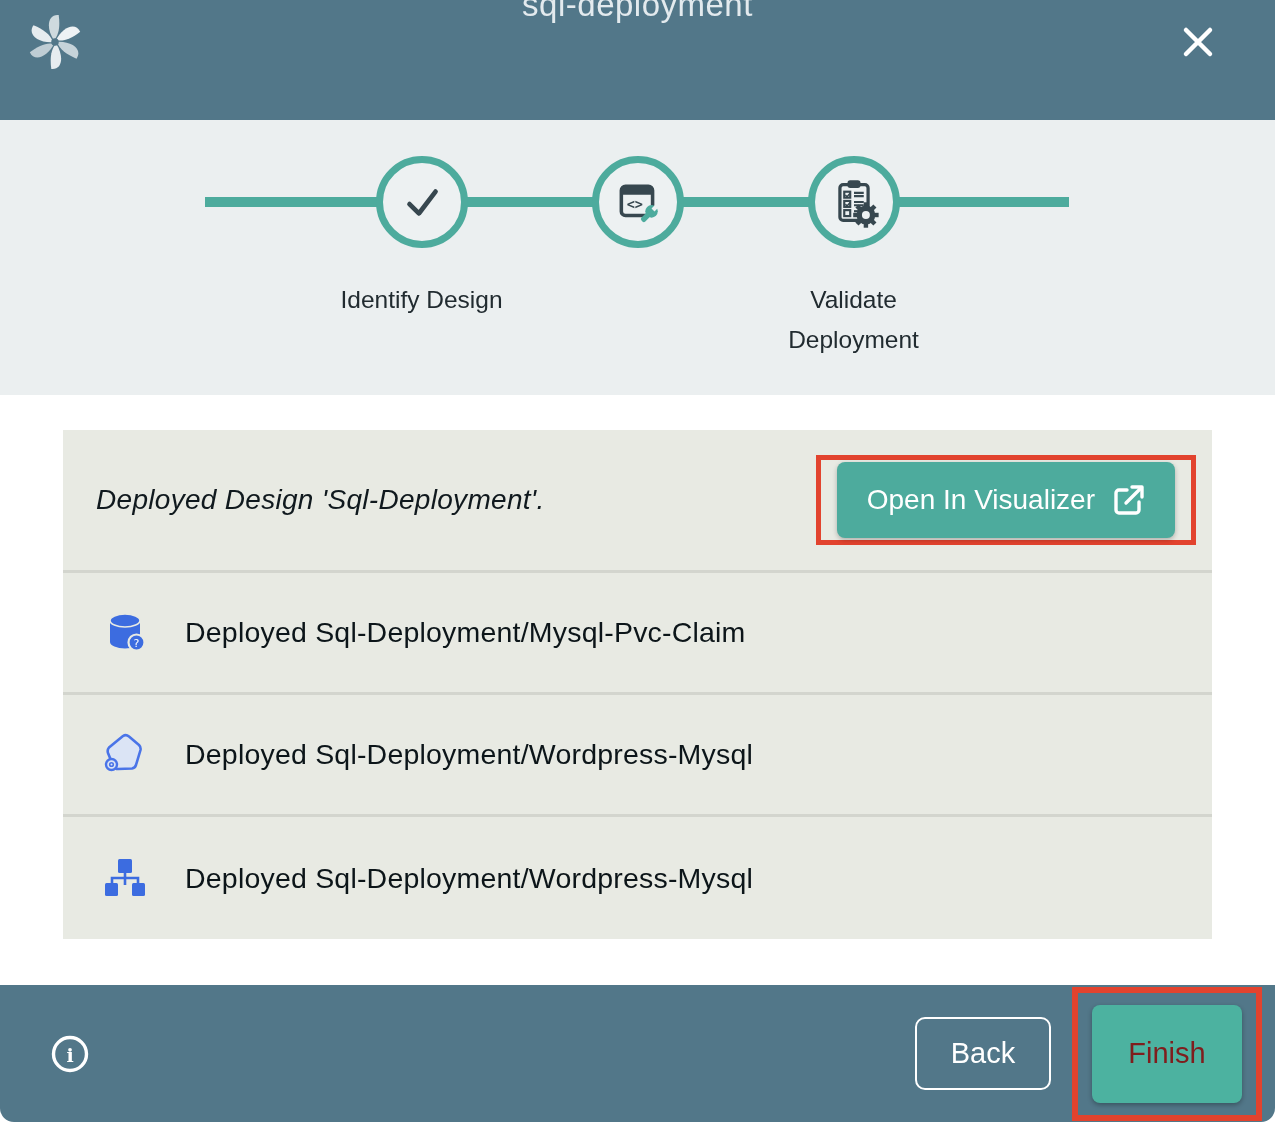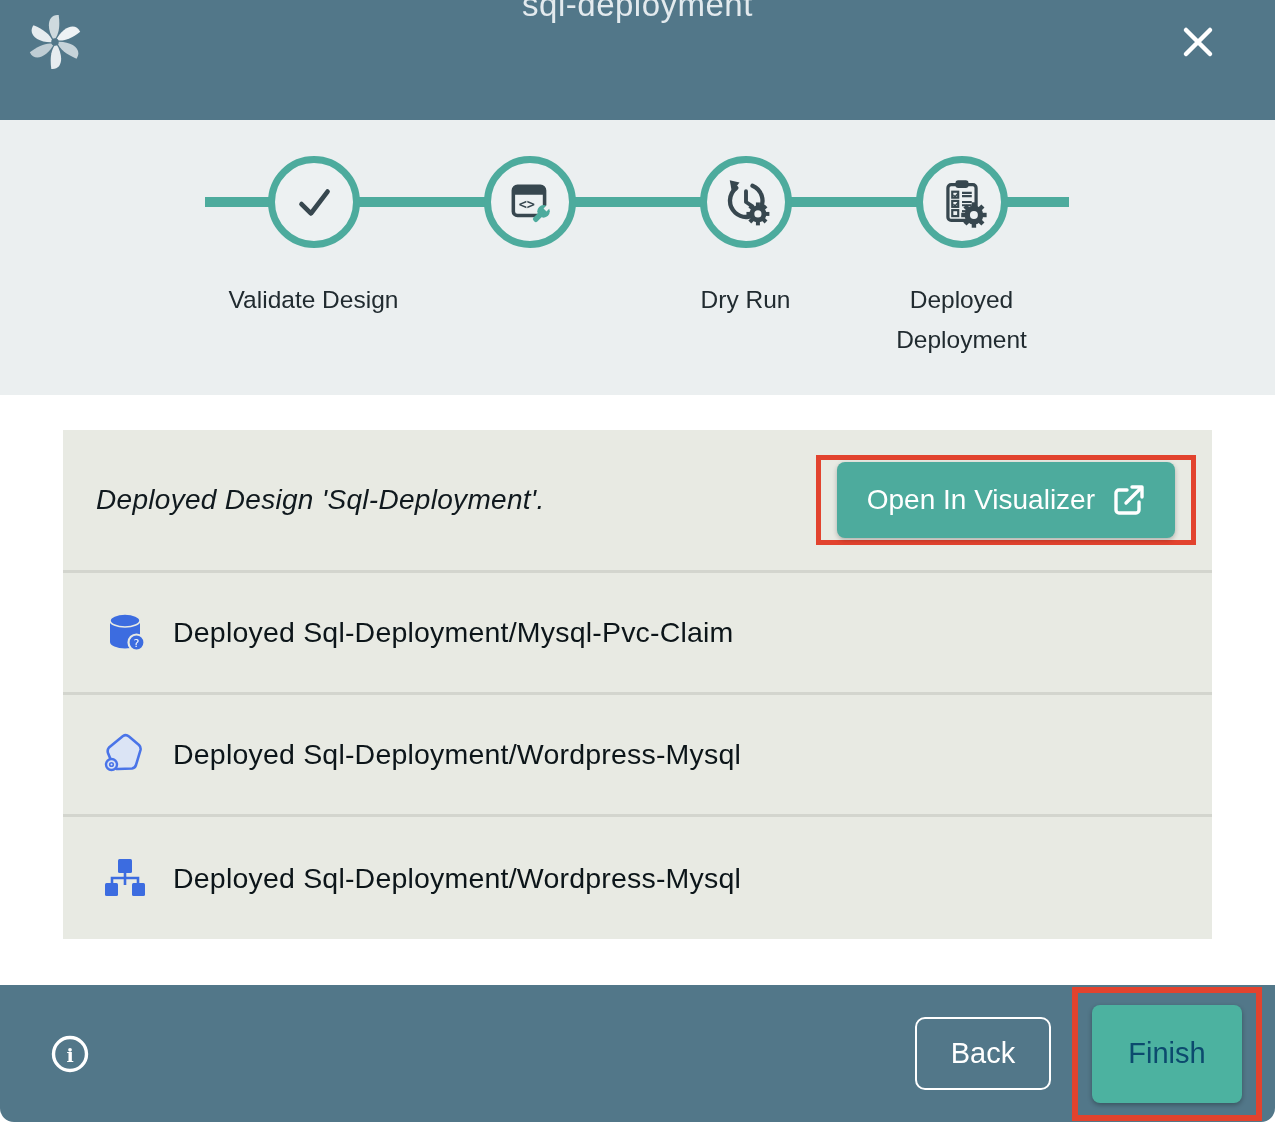--- a/index.html
+++ b/index.html
@@ -157,7 +157,7 @@
             <path d="M12 26 L21 35 L37 14" stroke="#37474f" stroke-width="4.5" fill="none" stroke-linecap="round" stroke-linejoin="round"></path>
           </svg>
         </div>
-        <div class="step-label">Validate Design</div>
+        <div class="step-label">Identify Design</div>
       </div>
 
       <div class="step">

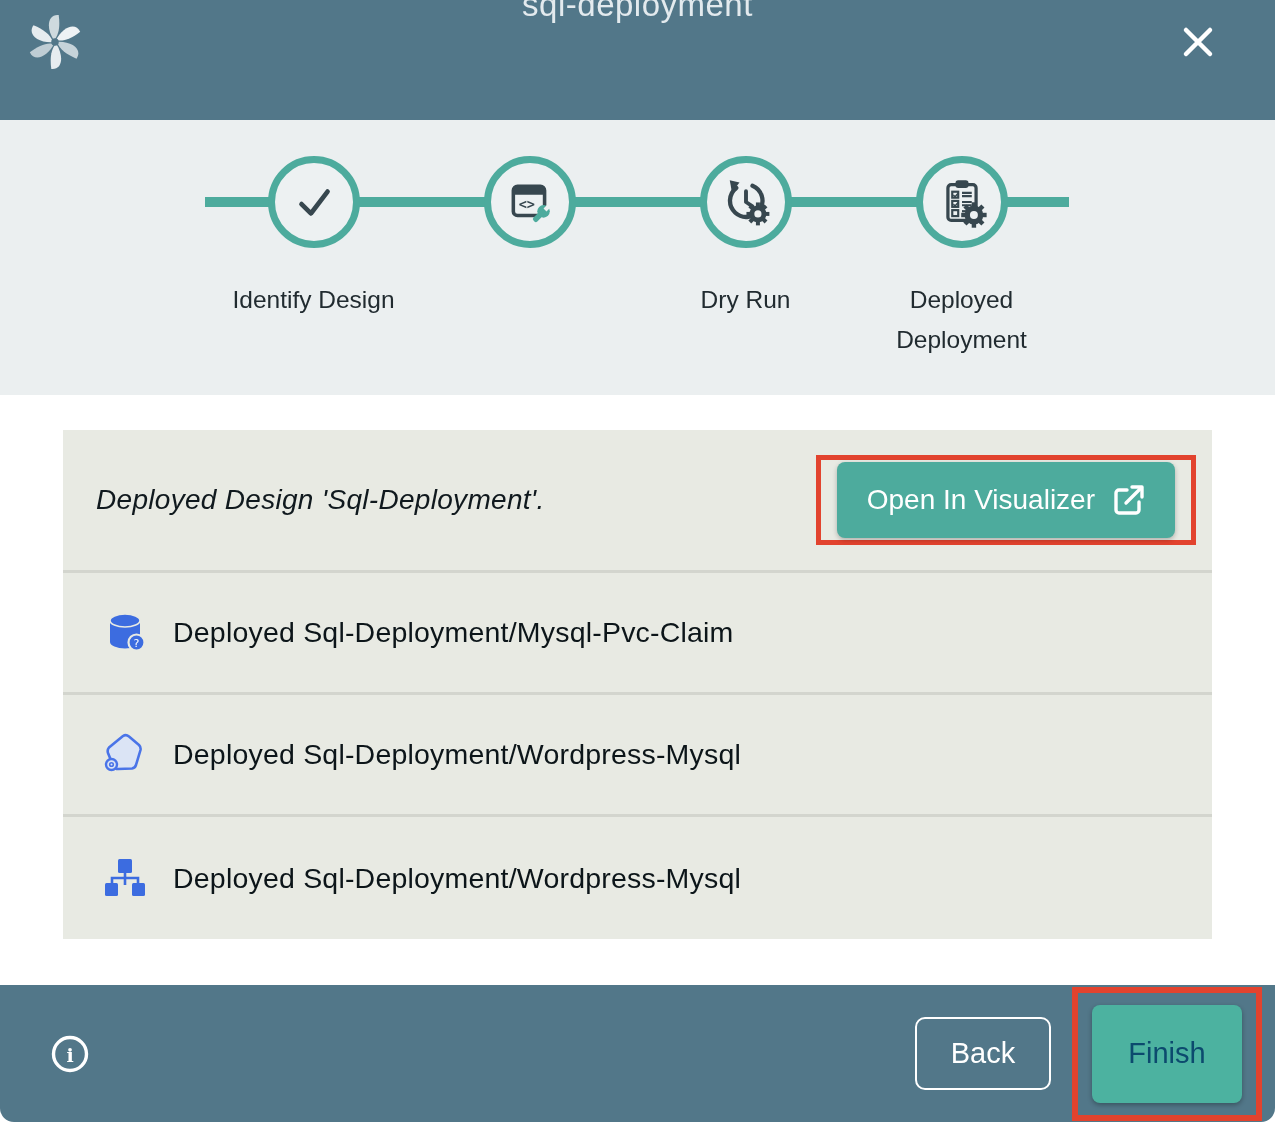--- a/index.html
+++ b/index.html
@@ -175,17 +175,6 @@
         </div>
       </div>
 
-      <div class="step">
-        <div class="step-circle">
-          <svg viewBox="0 0 48 48" width="52" height="52">
-            <path d="M15 11 A 15 15 0 1 0 30 9" stroke="#37474f" stroke-width="4" fill="none" stroke-linecap="round"></path>
-            <polygon points="9,4 18,6 11,15" fill="#37474f"></polygon>
-            <path d="M24 14 V24 L30 28" stroke="#37474f" stroke-width="3.6" fill="none" stroke-linecap="round" stroke-linejoin="round"></path>
-            <use href="#gear-shape" transform="translate(35,35) scale(0.92)"></use>
-          </svg>
-        </div>
-        <div class="step-label">Dry Run</div>
-      </div>
 
       <div class="step">
         <div class="step-circle">

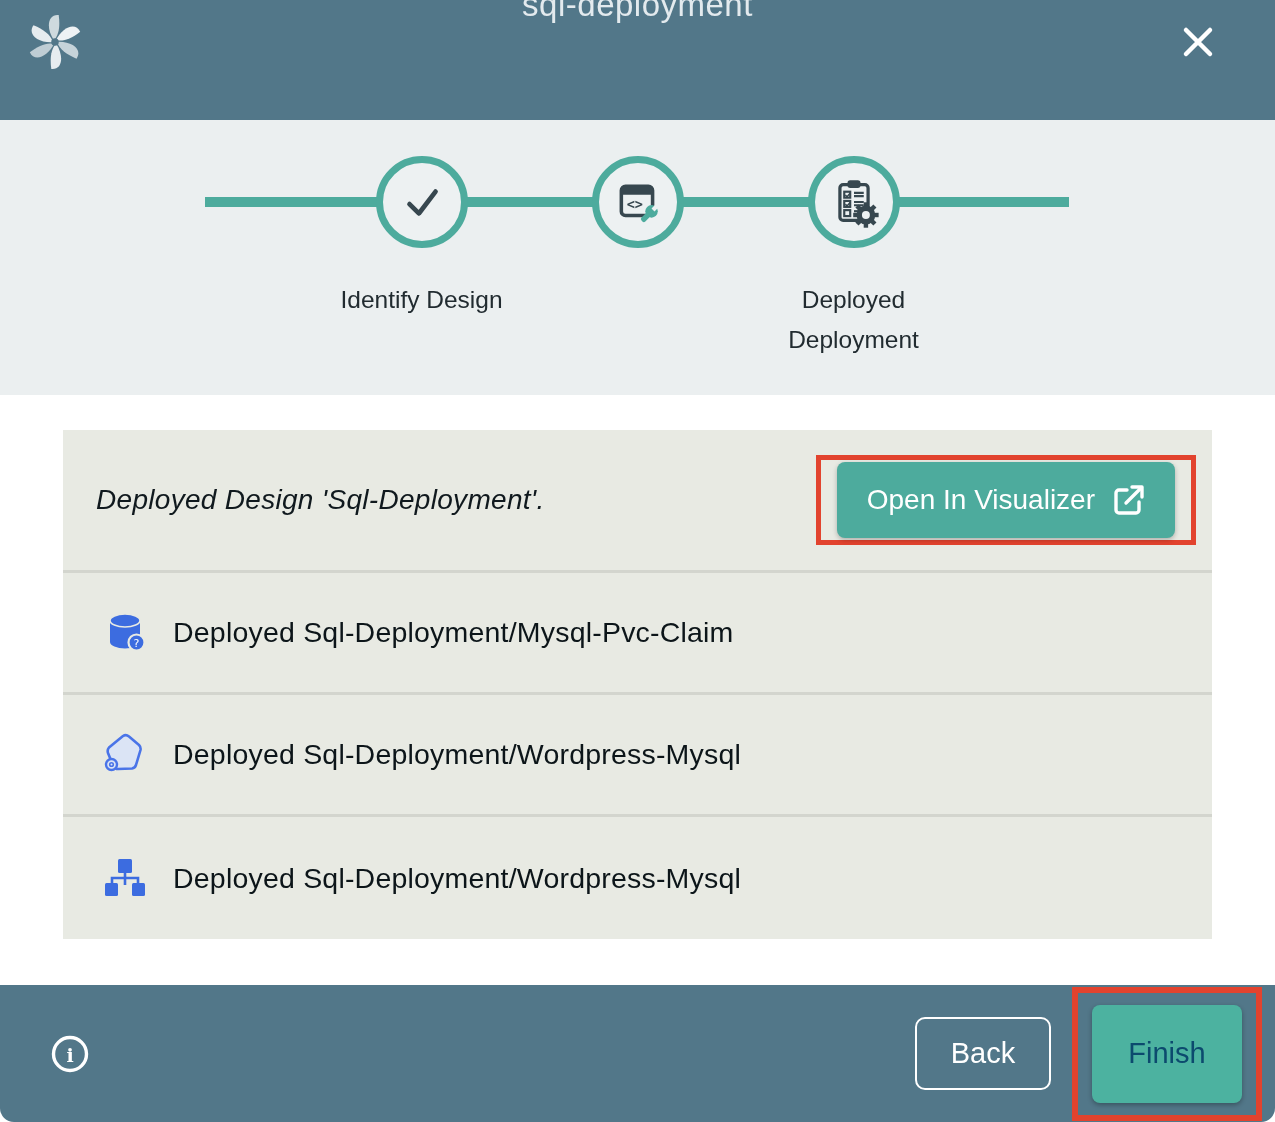--- a/index.html
+++ b/index.html
@@ -194,7 +194,7 @@
             <use href="#gear-shape" transform="translate(35,36) scale(1.02)"></use>
           </svg>
         </div>
-        <div class="step-label">Deployed Deployment</div>
+        <div class="step-label">Validate Deployment</div>
       </div>
 
 

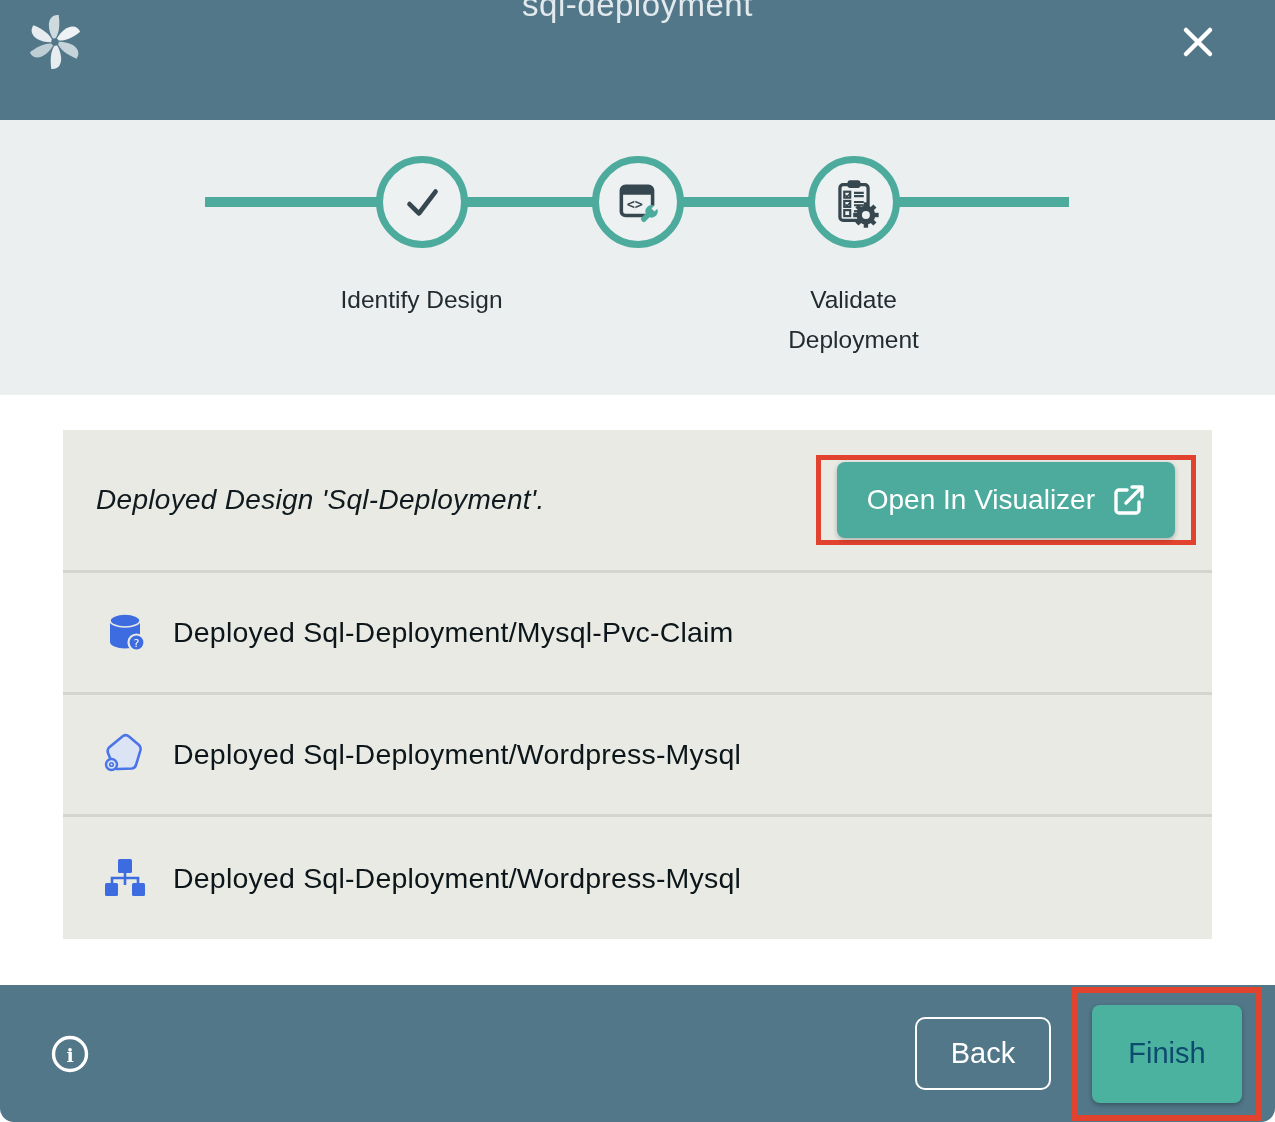--- a/index.html
+++ b/index.html
@@ -52,7 +52,7 @@
   .row-message-row { height:143px; justify-content:space-between; padding:0 16px 0 33px; }
   .row-item { height:122px; padding-left:38px; }
   .deploy-message { font-size:28px; color:#10191e; letter-spacing:.3px;font-style:italic; }
-  .result-text { font-size:28.5px; color:#0c1519; margin-left:24px; letter-spacing:.2px;text-align:right; }
+  .result-text { font-size:28.5px; color:#0c1519; margin-left:36px; letter-spacing:.2px;text-align:right; }
   .result-icon { width:48px; height:48px; flex:0 0 auto; }
 
   .red-box {

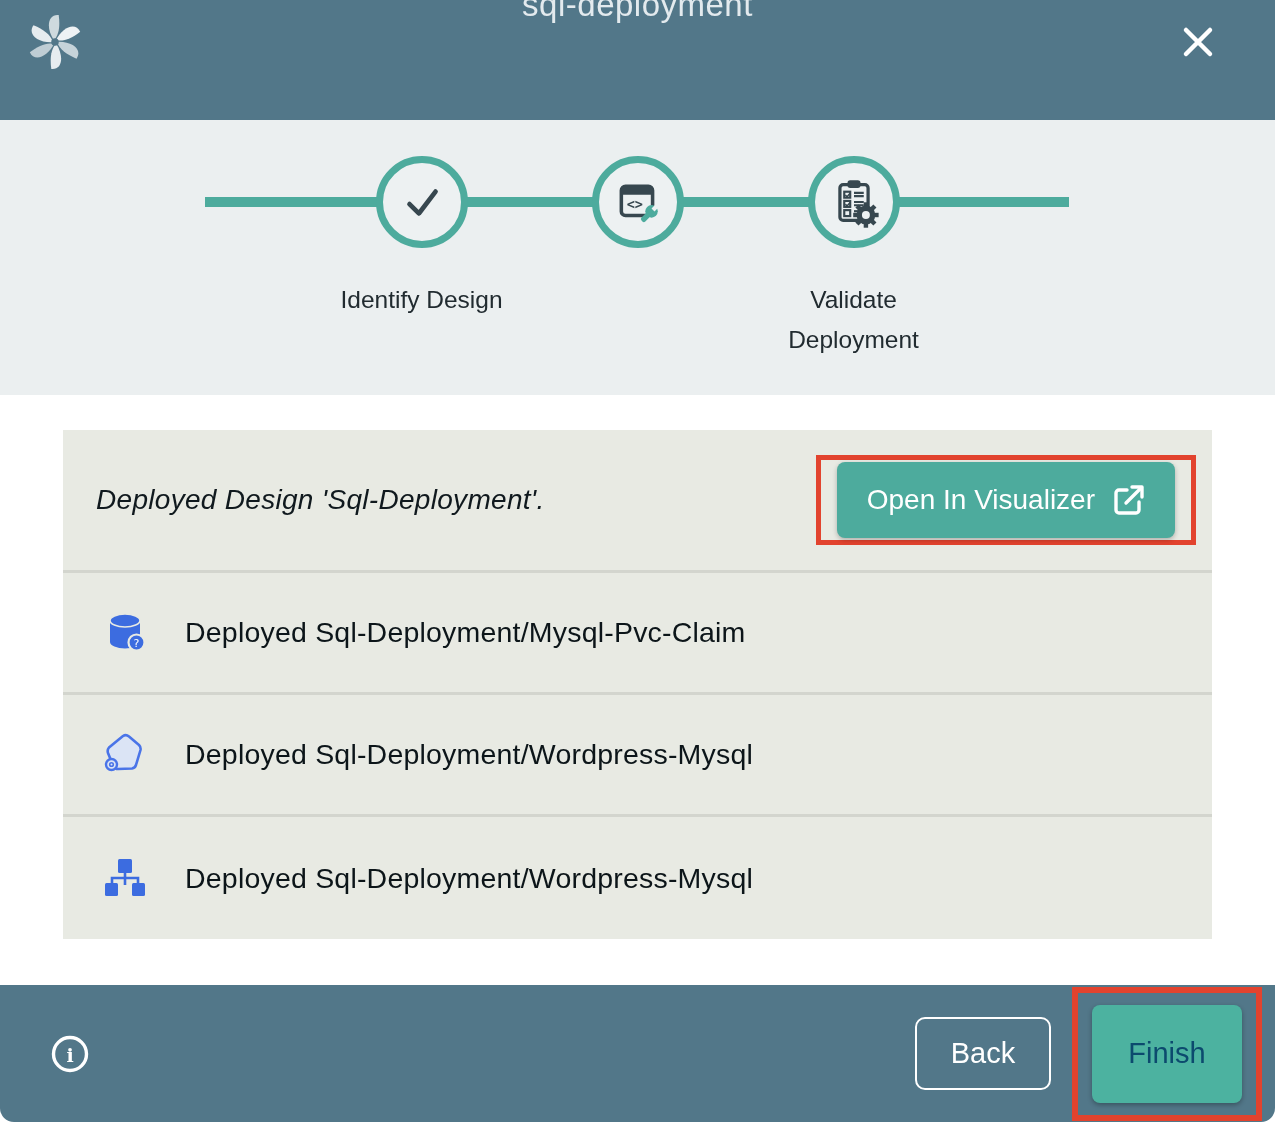--- a/index.html
+++ b/index.html
@@ -83,7 +83,7 @@
   }
   .finish-btn {
     background:#4cb2a0; border:none; border-radius:8px;
-    width:150px; height:98px; color:#0c4a6e; font-size:29px; font-family:inherit;
+    width:150px; height:98px; color:#7f1d1d; font-size:29px; font-family:inherit;
     cursor:pointer; box-shadow:0 2px 5px rgba(0,0,0,.3);
   }
   svg { display:block; }

